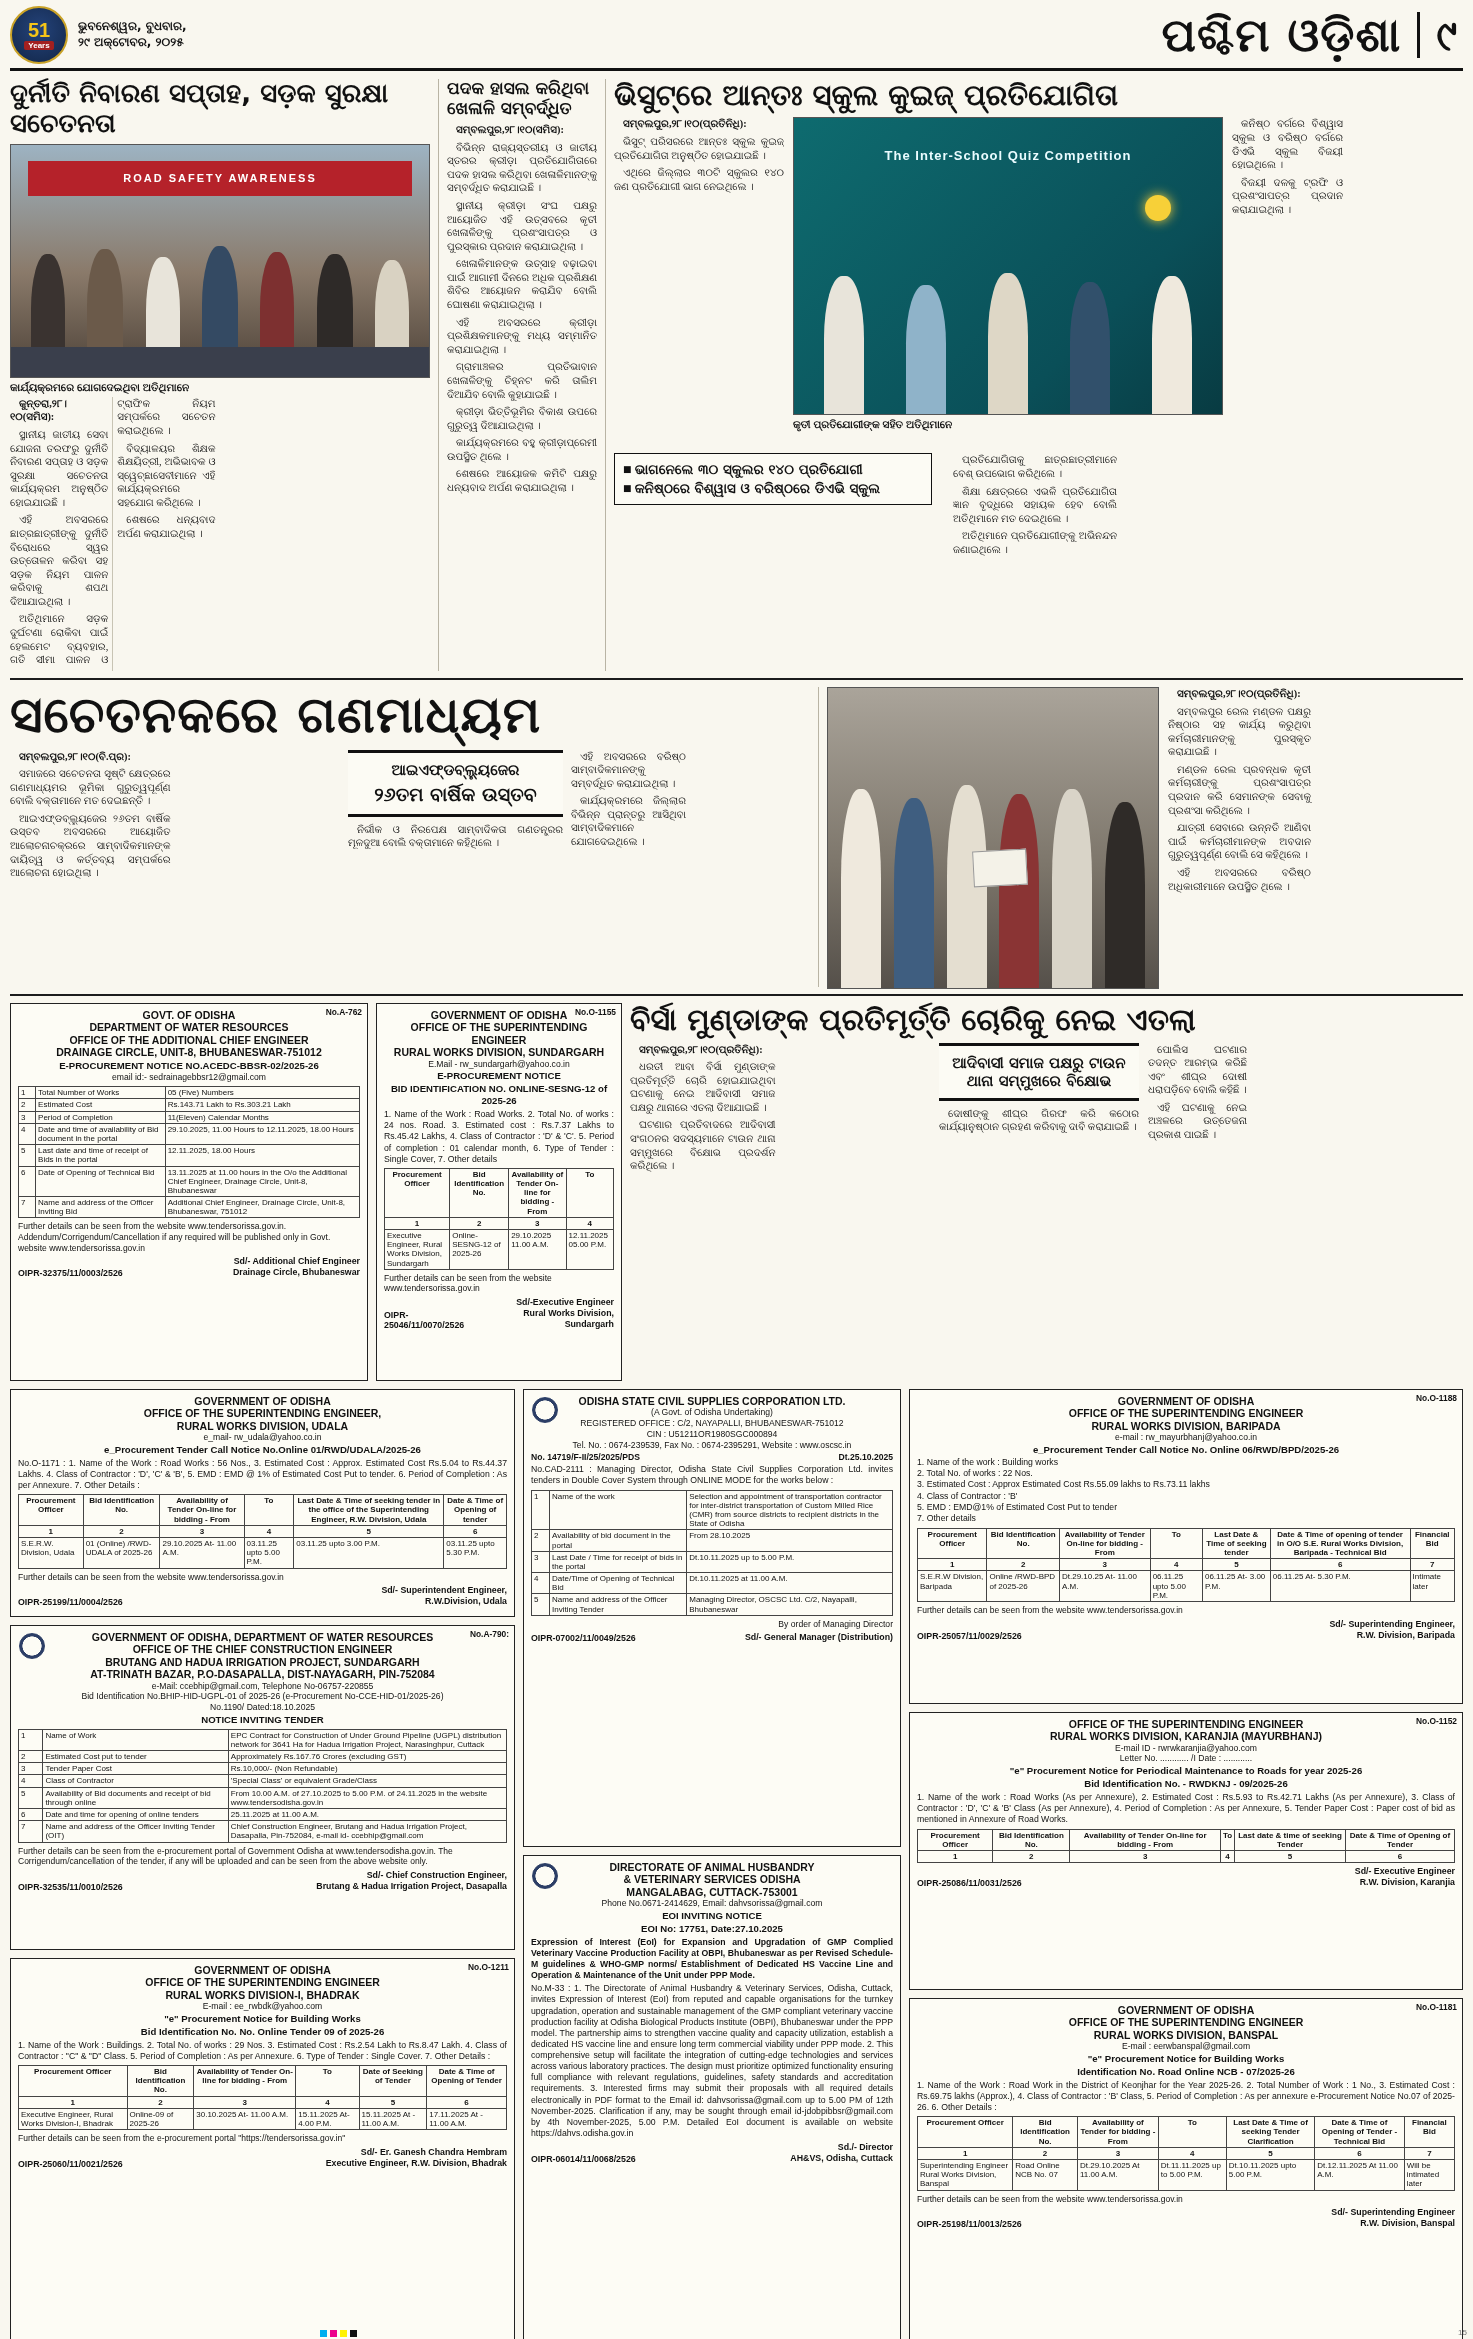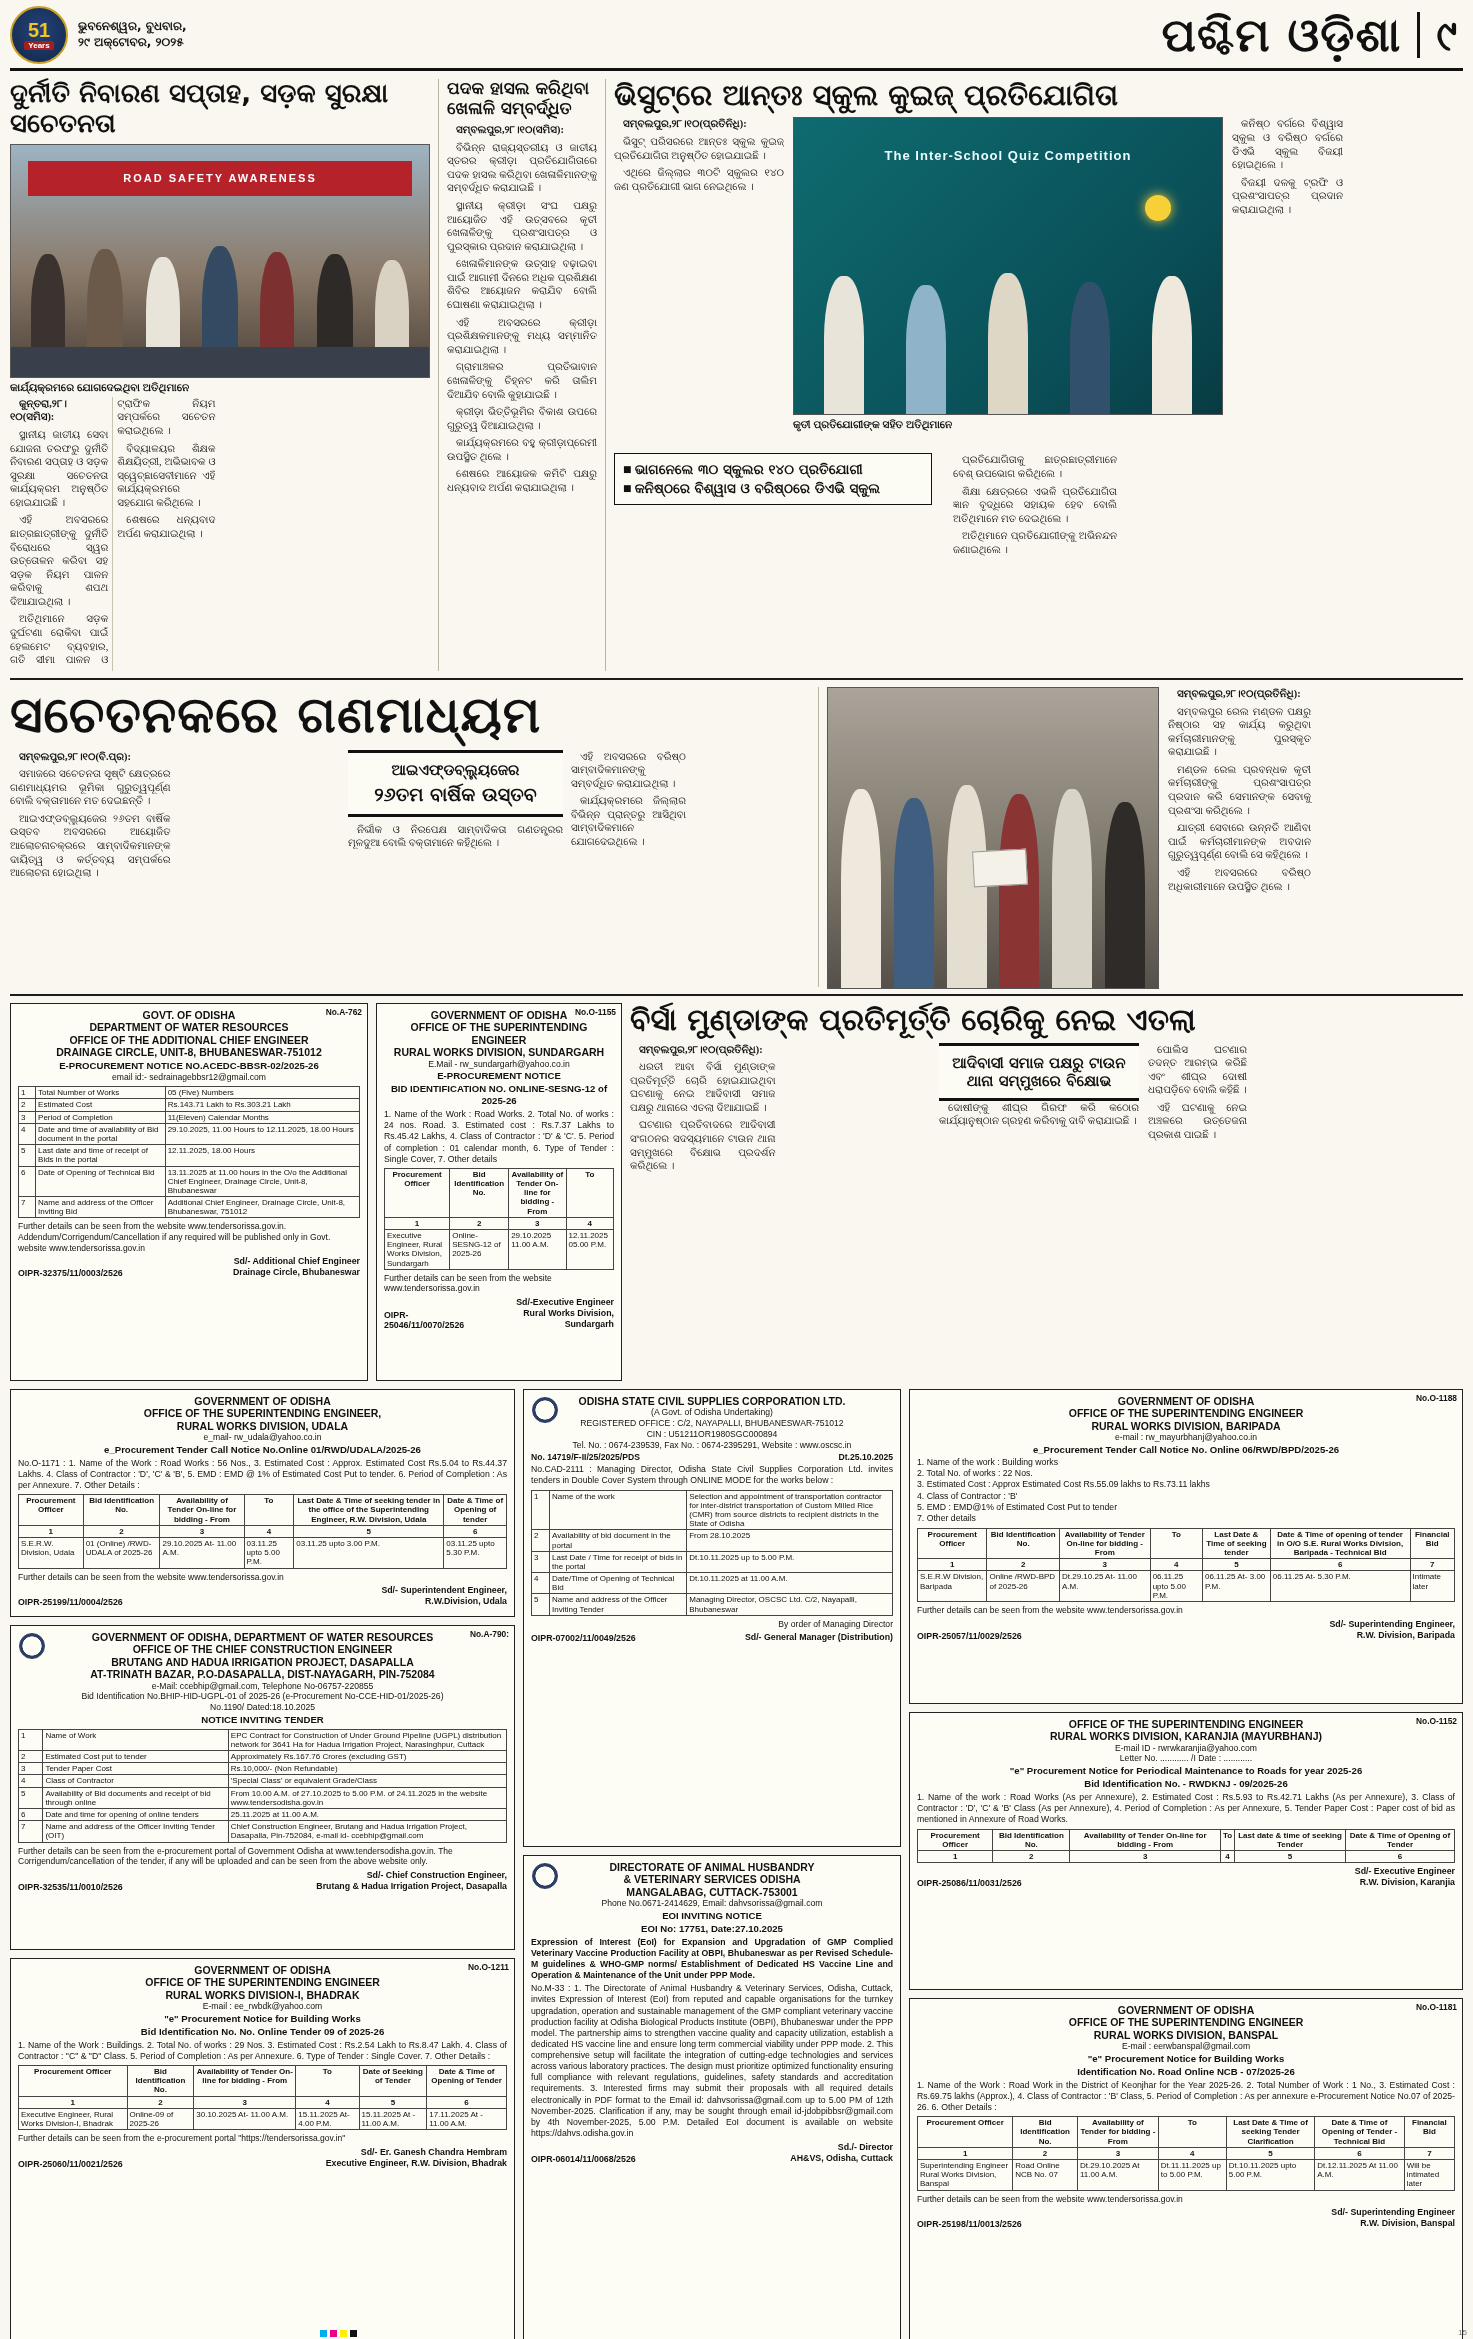--- a/index.html
+++ b/index.html
@@ -377,7 +377,7 @@
         <p>ଧରତୀ ଆବା ବିର୍ସା ମୁଣ୍ଡାଙ୍କ ପ୍ରତିମୂର୍ତ୍ତି ଚୋରି ହୋଇଯାଇଥିବା ଘଟଣାକୁ ନେଇ ଆଦିବାସୀ ସମାଜ ପକ୍ଷରୁ ଥାନାରେ ଏତଲା ଦିଆଯାଇଛି ।</p>
             <p>ଘଟଣାର ପ୍ରତିବାଦରେ ଆଦିବାସୀ ସଂଗଠନର ସଦସ୍ୟମାନେ ଟାଉନ ଥାନା ସମ୍ମୁଖରେ ବିକ୍ଷୋଭ ପ୍ରଦର୍ଶନ କରିଥିଲେ ।</p>
           </div>
-        <div style="width:200px;display:flex;flex-direction:column;">
+        <div style="width:200px;display:flex;flex-direction:column;gap:6px;">
           <div class="inset">
             <div class="l1">ଆଦିବାସୀ ସମାଜ ପକ୍ଷରୁ ଟାଉନ</div>
             <div class="l1">ଥାନା ସମ୍ମୁଖରେ ବିକ୍ଷୋଭ</div>

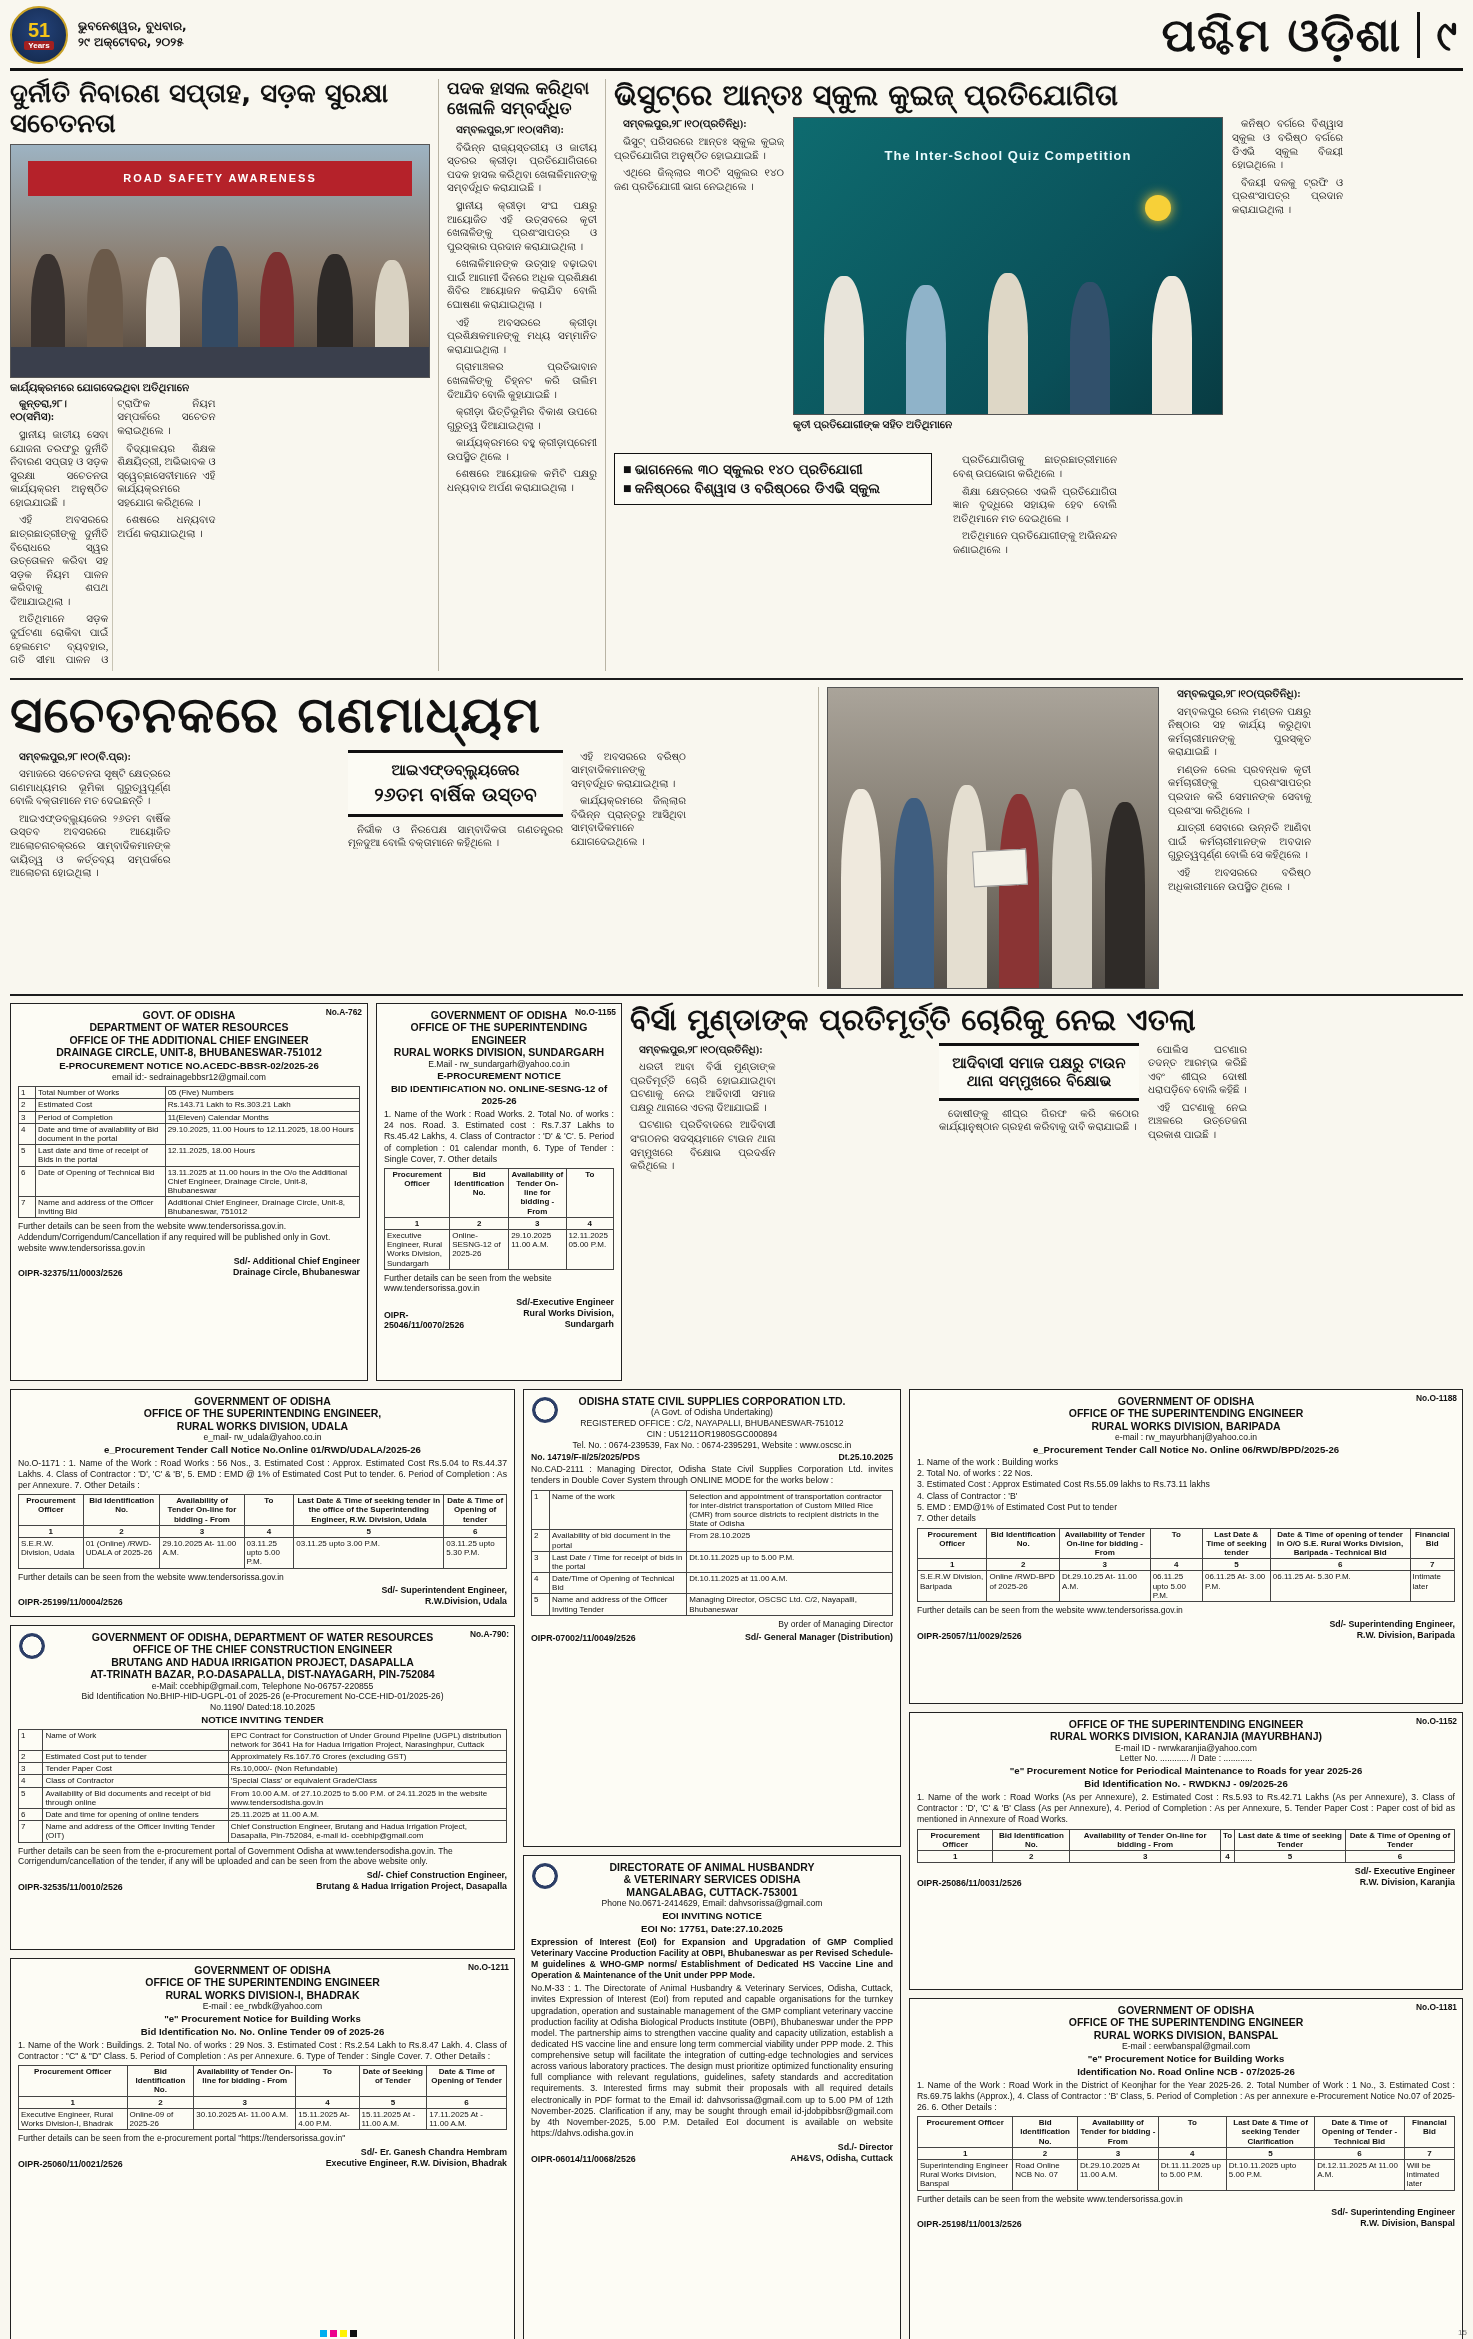--- a/index.html
+++ b/index.html
@@ -462,7 +462,7 @@
 
         <div>GOVERNMENT OF ODISHA, DEPARTMENT OF WATER RESOURCES</div>
             <div>OFFICE OF THE CHIEF CONSTRUCTION ENGINEER</div>
-            <div>BRUTANG AND HADUA IRRIGATION PROJECT, DASAPALLA</div>
+            <div>BRUTANG AND HADUA IRRIGATION PROJECT, SUNDARGARH</div>
             <div>AT-TRINATH BAZAR, P.O-DASAPALLA, DIST-NAYAGARH, PIN-752084</div>
           </div>
         <div class="nsub">

